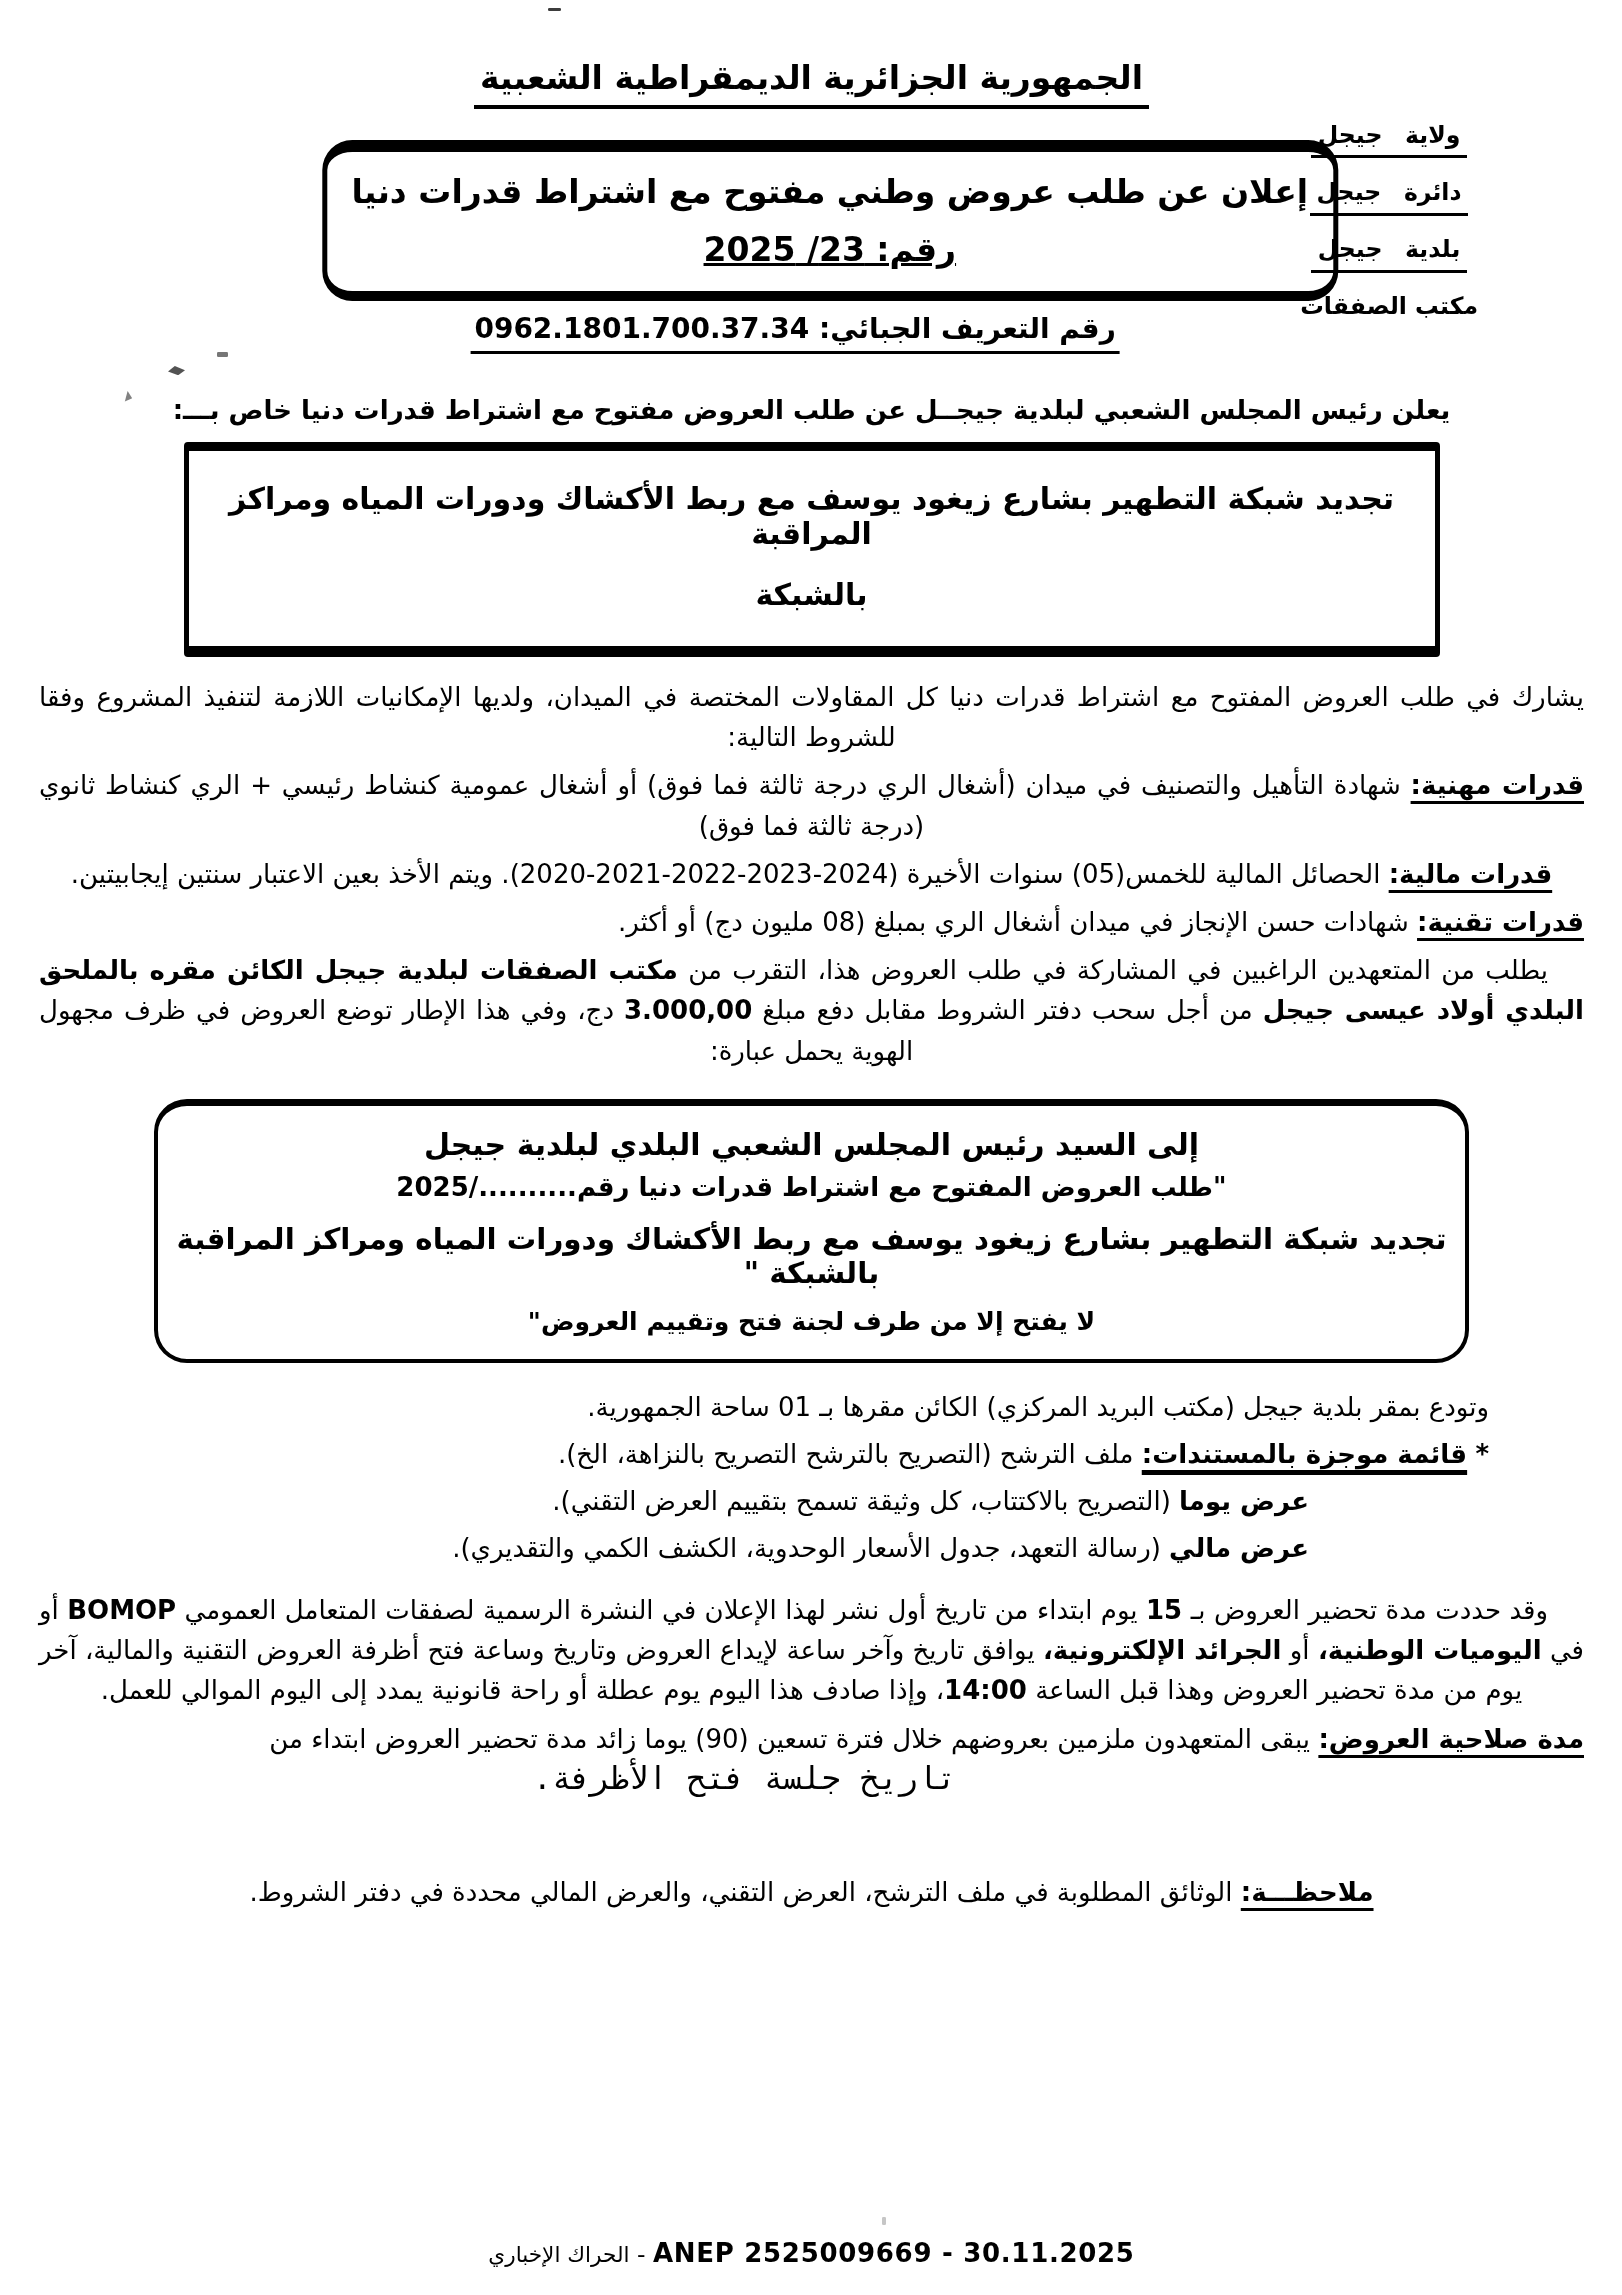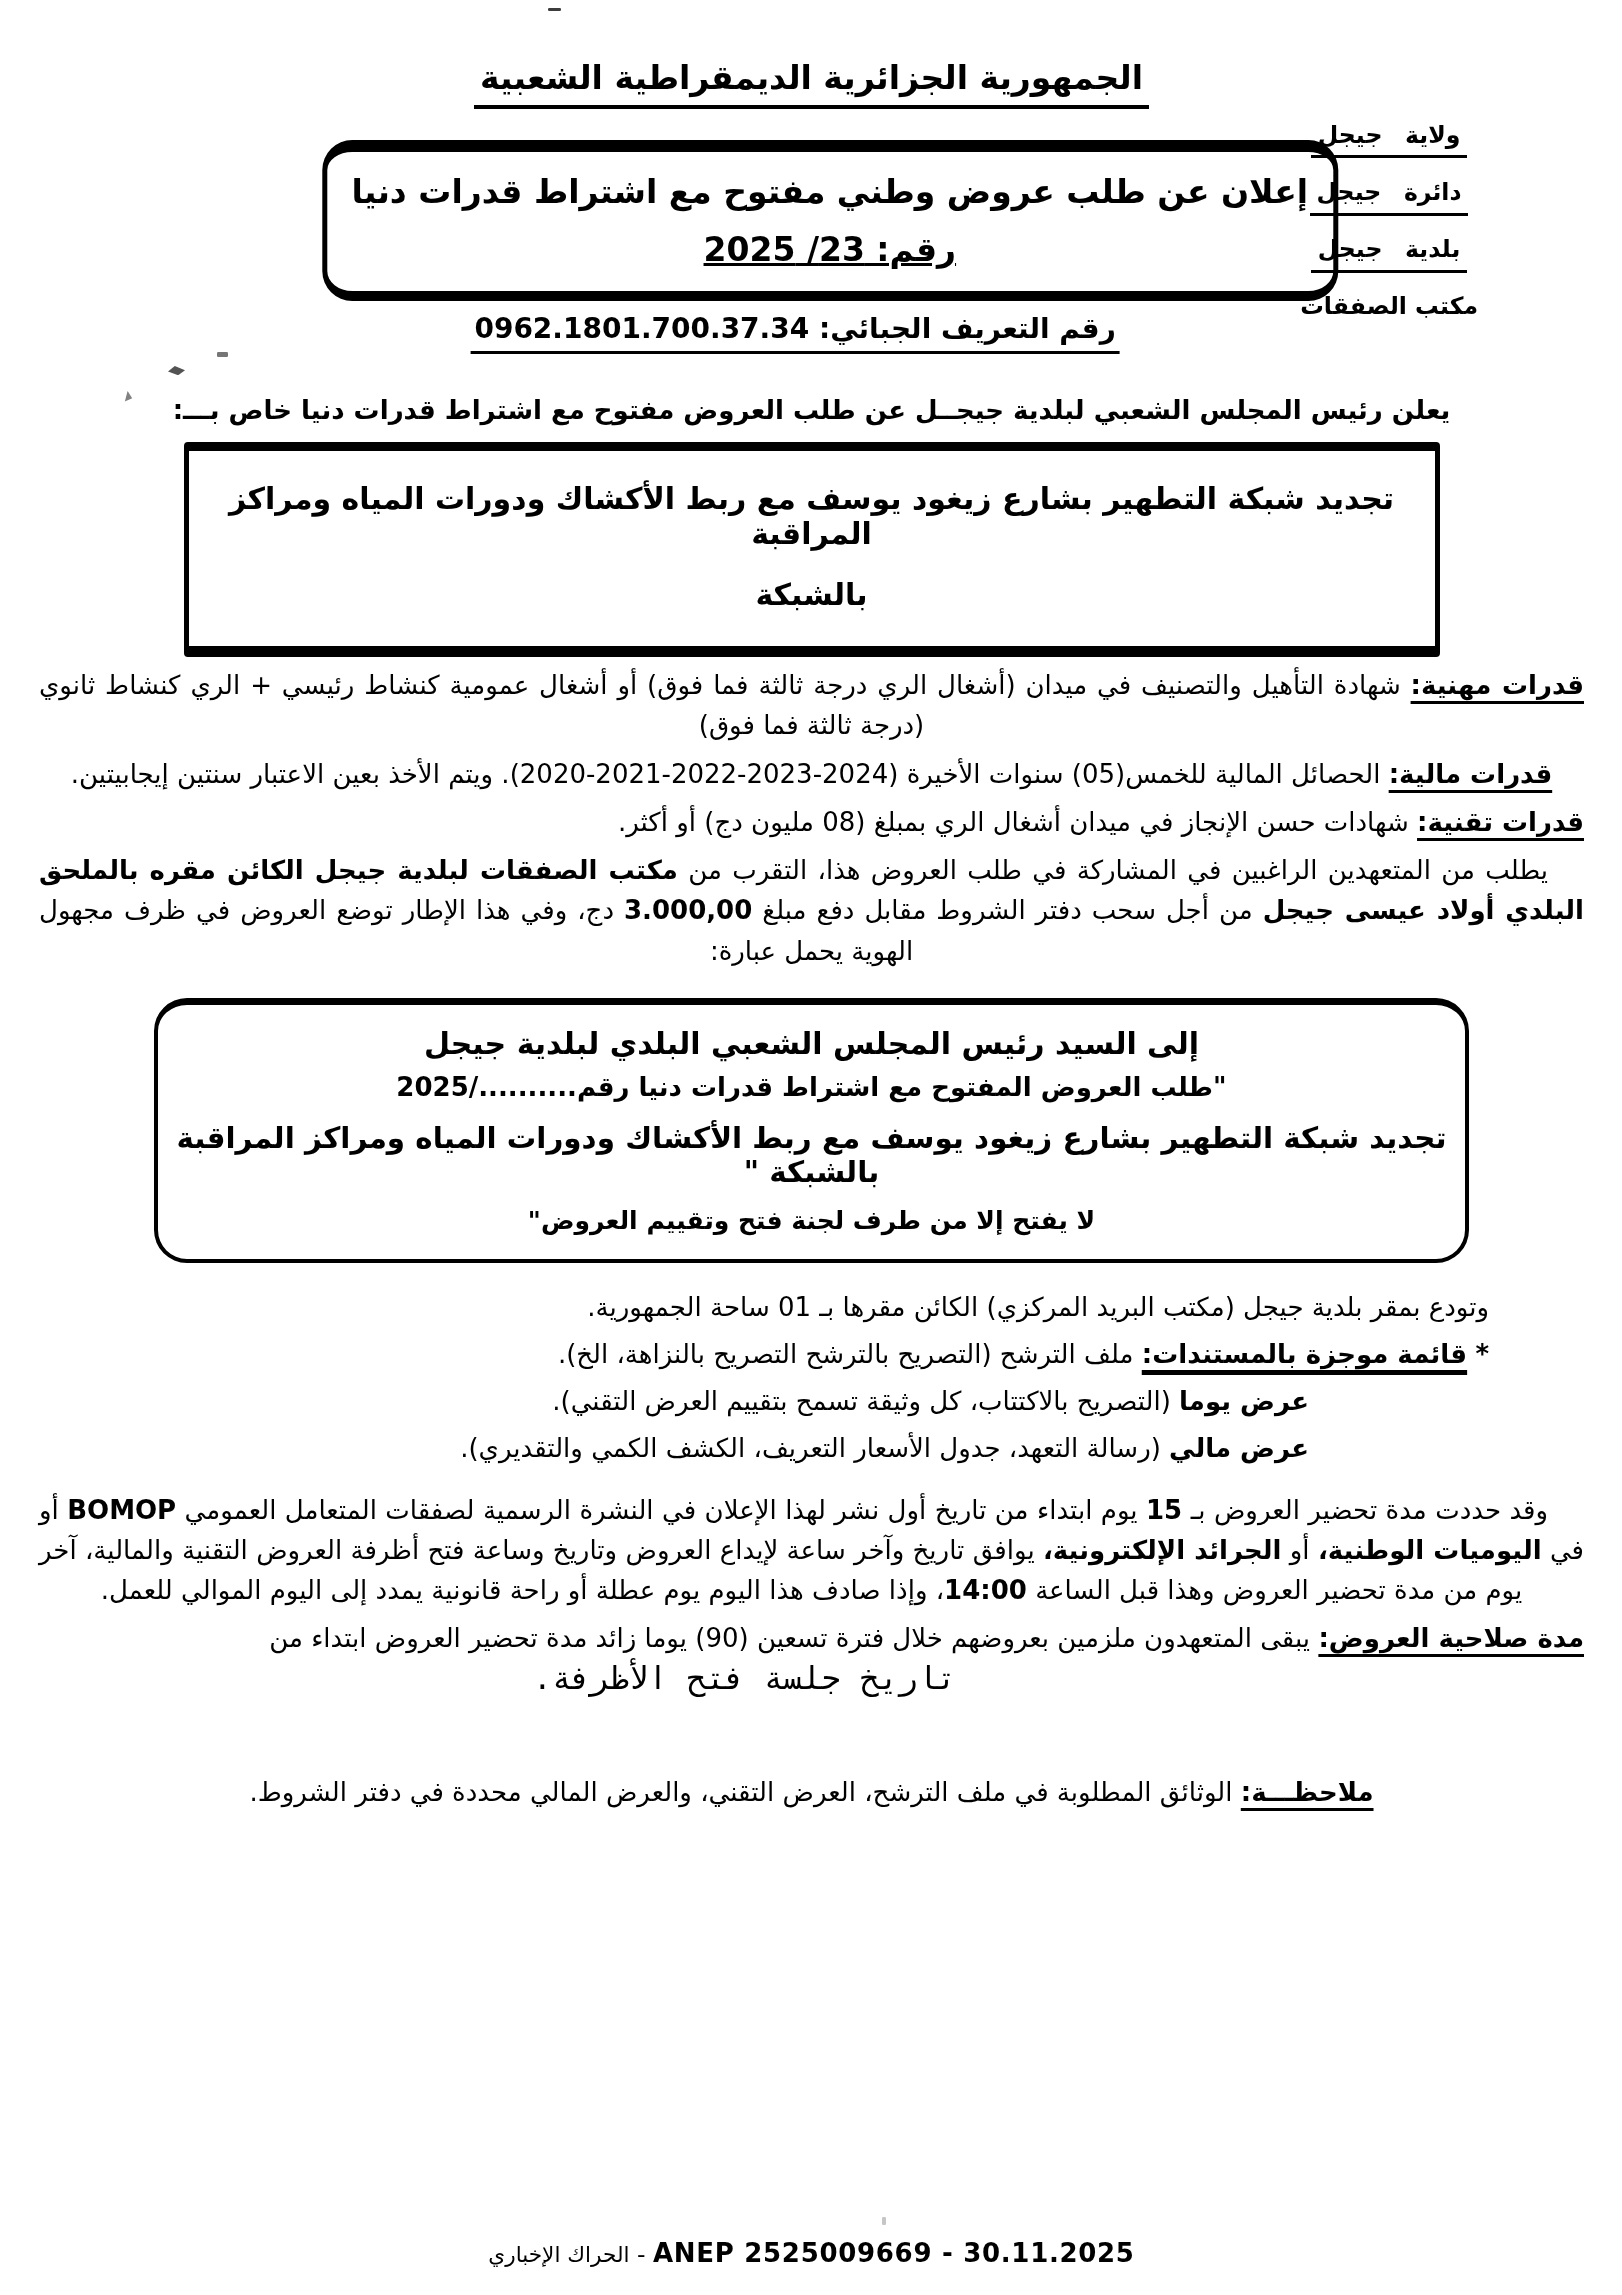--- a/index.html
+++ b/index.html
@@ -135,6 +135,7 @@
       <div class="project-line2">بالشبكة</div>
     </div>
 
+    <div class="para first">يشارك في طلب العروض المفتوح مع اشتراط قدرات دنيا كل المقاولات المختصة في الميدان، ولديها الإمكانيات اللازمة لتنفيذ المشروع وفقا للشروط التالية:</div>
 
     <div class="para">
       <span class="label">قدرات مهنية:</span><span> شهادة التأهيل والتصنيف في ميدان (أشغال الري درجة ثالثة فما فوق) أو أشغال عمومية كنشاط رئيسي + الري كنشاط ثانوي (درجة ثالثة فما فوق)</span>

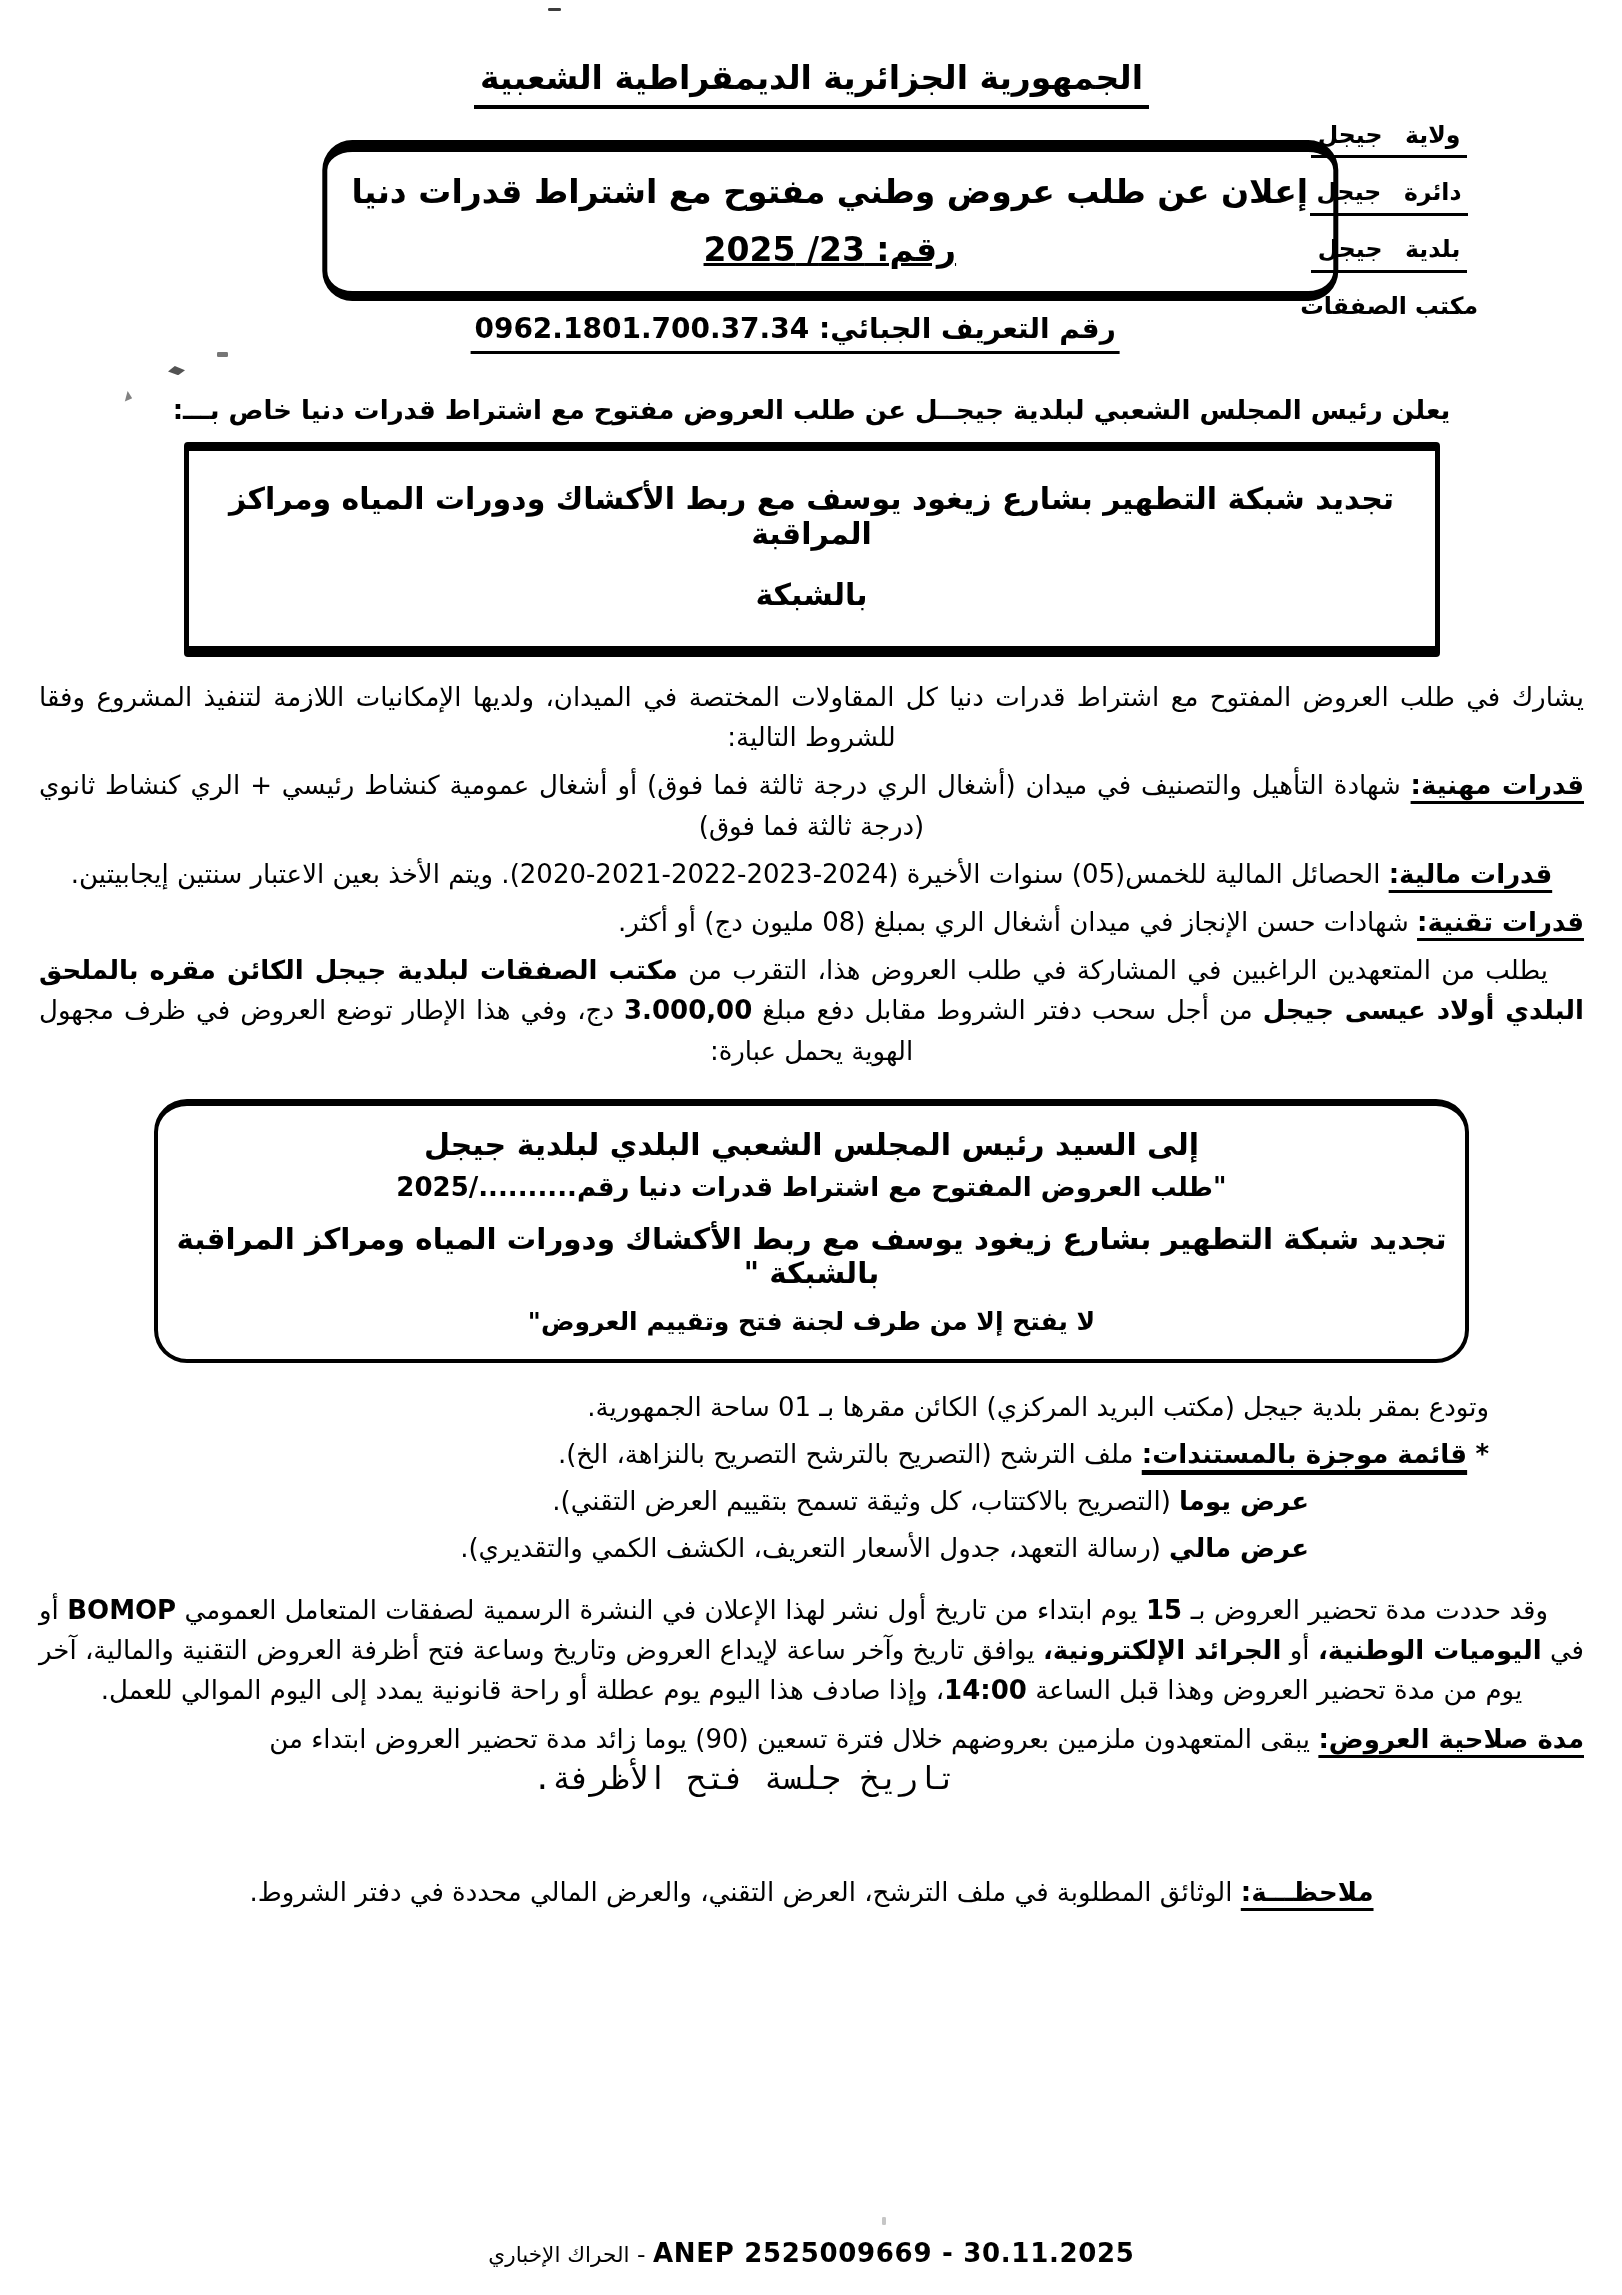--- a/index.html
+++ b/index.html
@@ -169,7 +169,7 @@
       <span class="b">عرض يوما</span><span> (التصريح بالاكتتاب، كل وثيقة تسمح بتقييم العرض التقني).</span>
     </div>
     <div class="doc-line indent2">
-      <span class="b">عرض مالي</span><span> (رسالة التعهد، جدول الأسعار التعريف، الكشف الكمي والتقديري).</span>
+      <span class="b">عرض مالي</span><span> (رسالة التعهد، جدول الأسعار الوحدوية، الكشف الكمي والتقديري).</span>
     </div>
 
     <div class="para indent" style="margin-top:22px">

